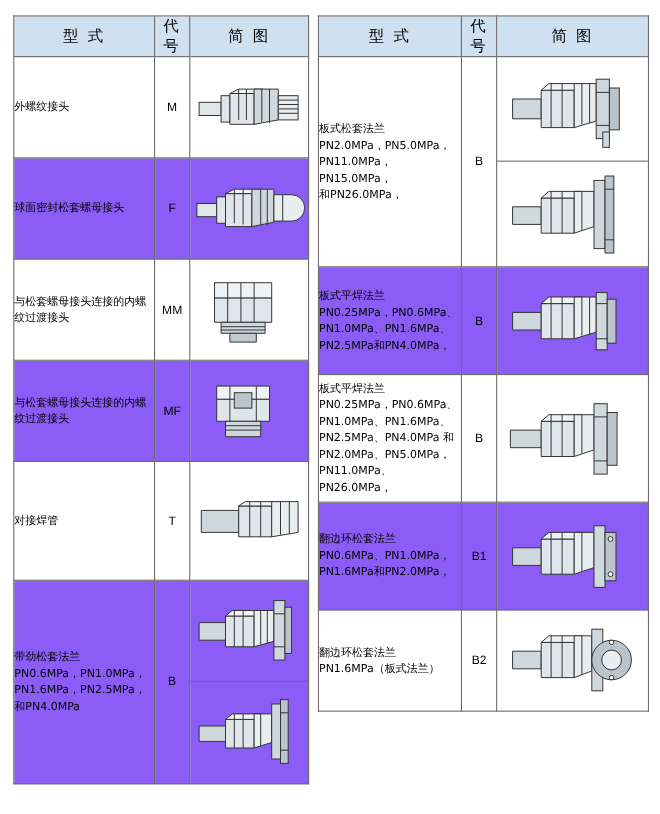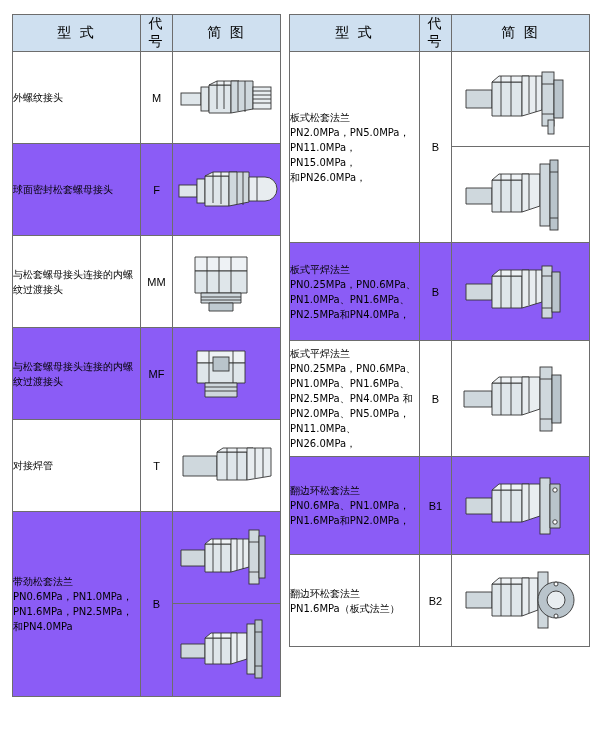--- a/index.html
+++ b/index.html
@@ -189,7 +189,7 @@
           </td>
         </tr>
 
-        <tr class="row-white" style="height:92px">
+        <tr class="row-white" style="height:108px">
           <td class="cell-text">对接焊管</td>
           <td class="code">T</td>
           <td class="fig">

